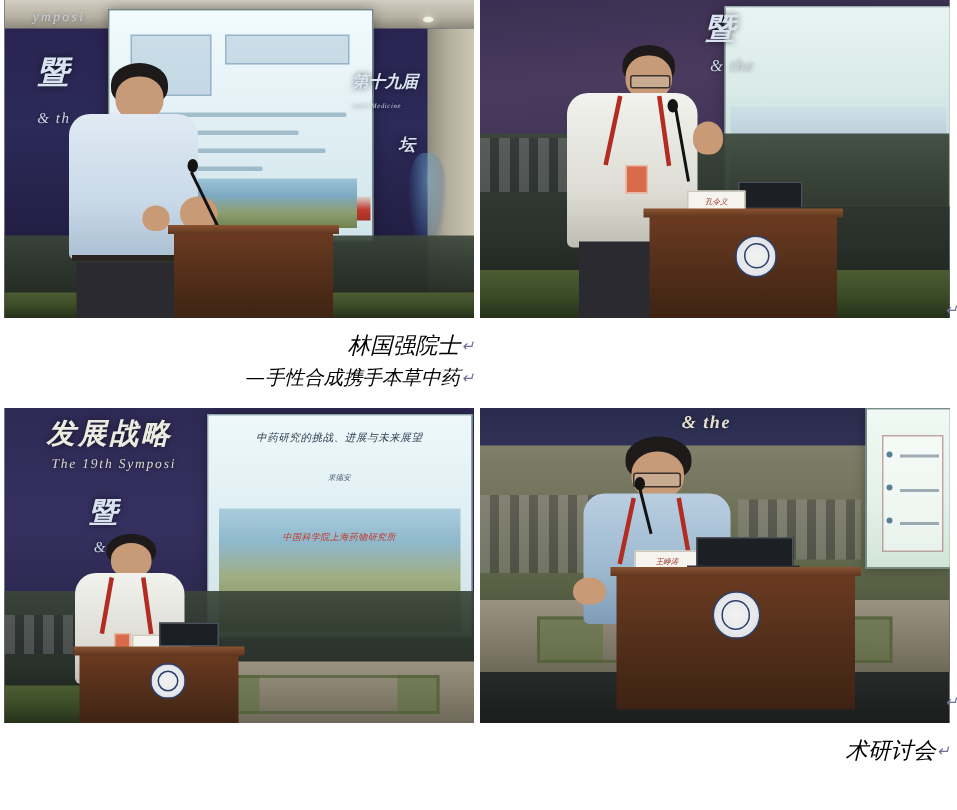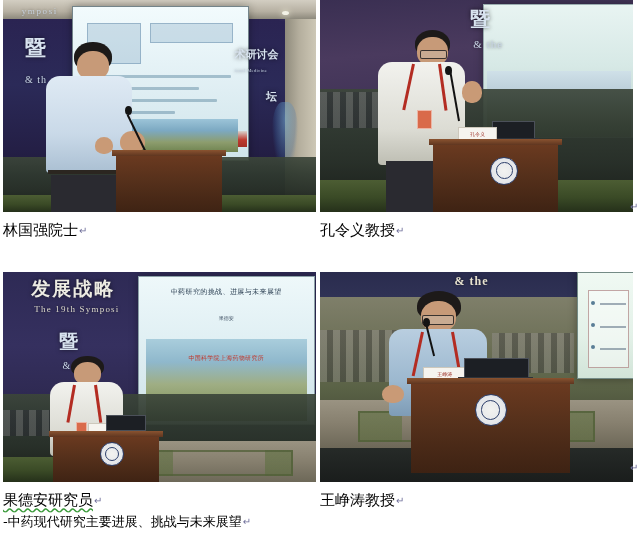--- a/index.html
+++ b/index.html
@@ -20,6 +20,7 @@
     width: 512px;
     height: 540px;
     background: #ffffff;
+    font-style: italic;
   }
 
   .photo-grid {

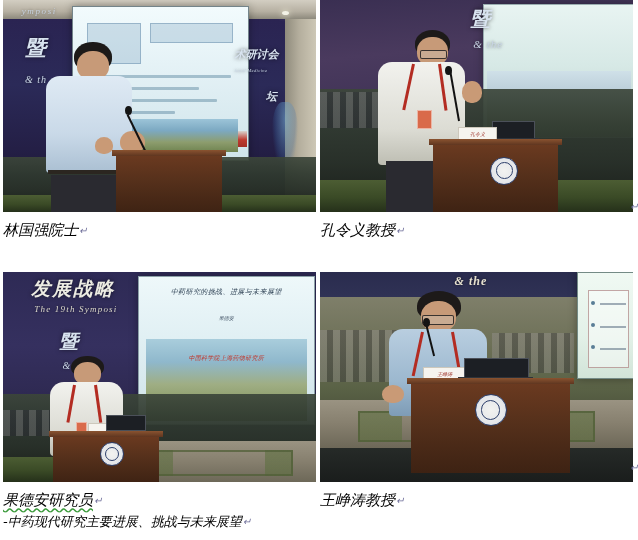--- a/index.html
+++ b/index.html
@@ -416,7 +416,7 @@
         <div class="banner-en" style="left:6%; top:3%; font-size:9px; letter-spacing:1.6px; opacity:.85;">ymposi</div>
         <div class="banner-cn" style="left:7%; top:16%; font-size:21px;">暨</div>
         <div class="banner-en" style="left:7%; top:35%; font-size:10px;">&amp; th</div>
-        <div class="banner-cn" style="left:74%; top:22%; font-size:11px;">术研讨会</div>
+        <div class="banner-cn" style="left:74%; top:22%; font-size:11px;">第十九届</div>
         <div class="banner-en" style="left:74%; top:32%; font-size:4.5px; letter-spacing:.4px;">ional Medicine</div>
         <div class="banner-cn" style="left:84%; top:42%; font-size:11px;">坛</div>
         <div class="banner-figure" style="left:86%; top:48%;"></div>

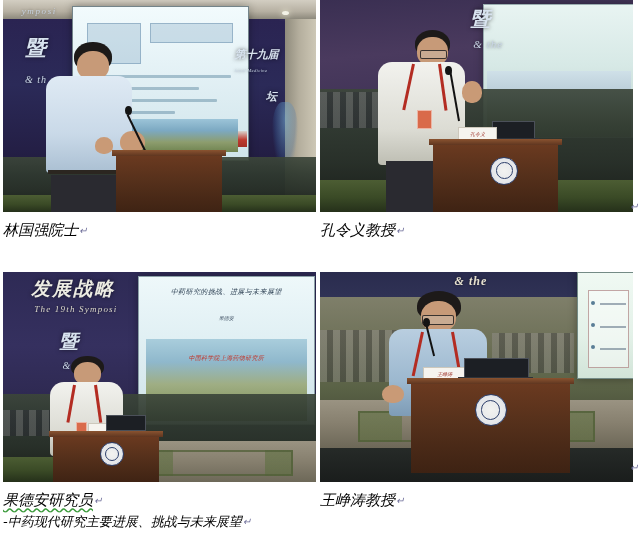--- a/index.html
+++ b/index.html
@@ -351,7 +351,7 @@
   
   .caption {
     width: 313px;
-    text-align: left;
+    text-align: right;
     font-family: "DejaVu Sans", "Liberation Sans", sans-serif;
     color: #000000;
   }

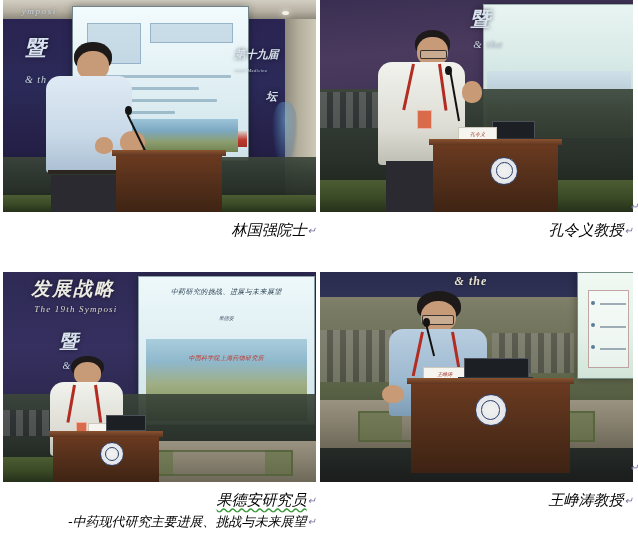--- a/index.html
+++ b/index.html
@@ -497,9 +497,6 @@
       </div>
 
       <div class="caption">
-        <div class="cap-name">
-          <span>孔令义教授</span><span class="pilcrow">↵</span>
-        </div>
       </div>
     </div>
 

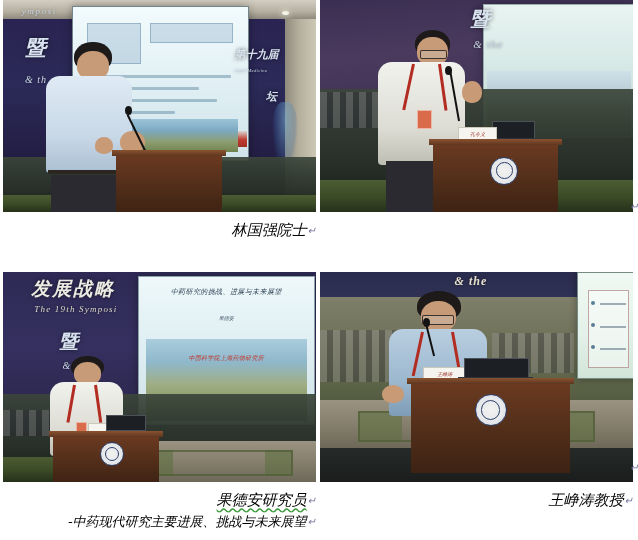--- a/index.html
+++ b/index.html
@@ -447,6 +447,9 @@
       <div class="caption">
         <div class="cap-name">
           <span>林国强院士</span><span class="pilcrow">↵</span>
+        </div>
+        <div class="cap-topic">
+          <span>—手性合成携手本草中药</span><span class="pilcrow">↵</span>
         </div>
       </div>
     </div>

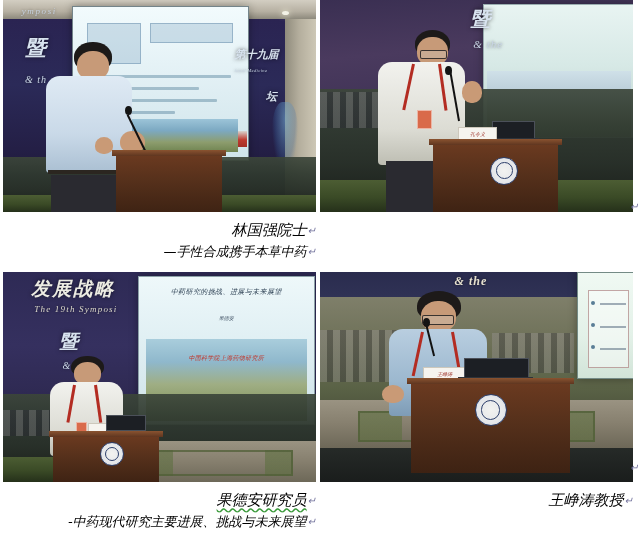--- a/index.html
+++ b/index.html
@@ -546,14 +546,6 @@
         </div>
       </div>
 
-      <div class="caption">
-        <div class="cap-name">
-          <span class="squiggle">果德安研究员</span><span class="pilcrow">↵</span>
-        </div>
-        <div class="cap-topic">
-          <span>-中药现代研究主要进展、挑战与未来展望</span><span class="pilcrow">↵</span>
-        </div>
-      </div>
     </div>
 
     <div class="photo-cell cell-r1c1">

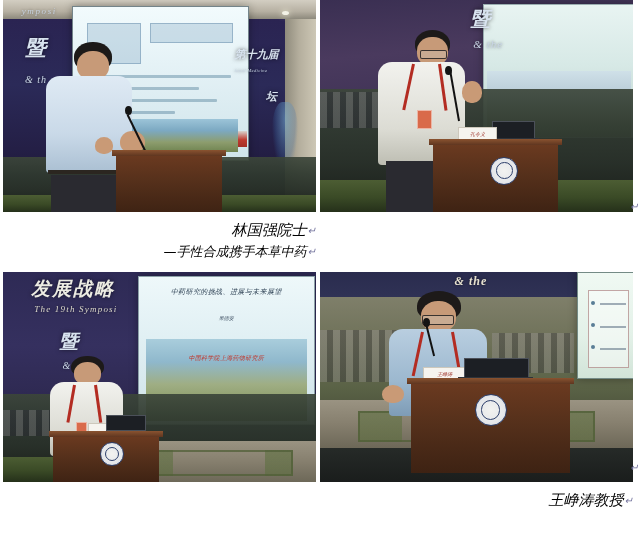--- a/index.html
+++ b/index.html
@@ -599,7 +599,7 @@
 
       <div class="caption">
         <div class="cap-name">
-          <span>王峥涛教授</span><span class="pilcrow">↵</span>
+          <span>术研讨会</span><span class="pilcrow">↵</span>
         </div>
       </div>
     </div>

